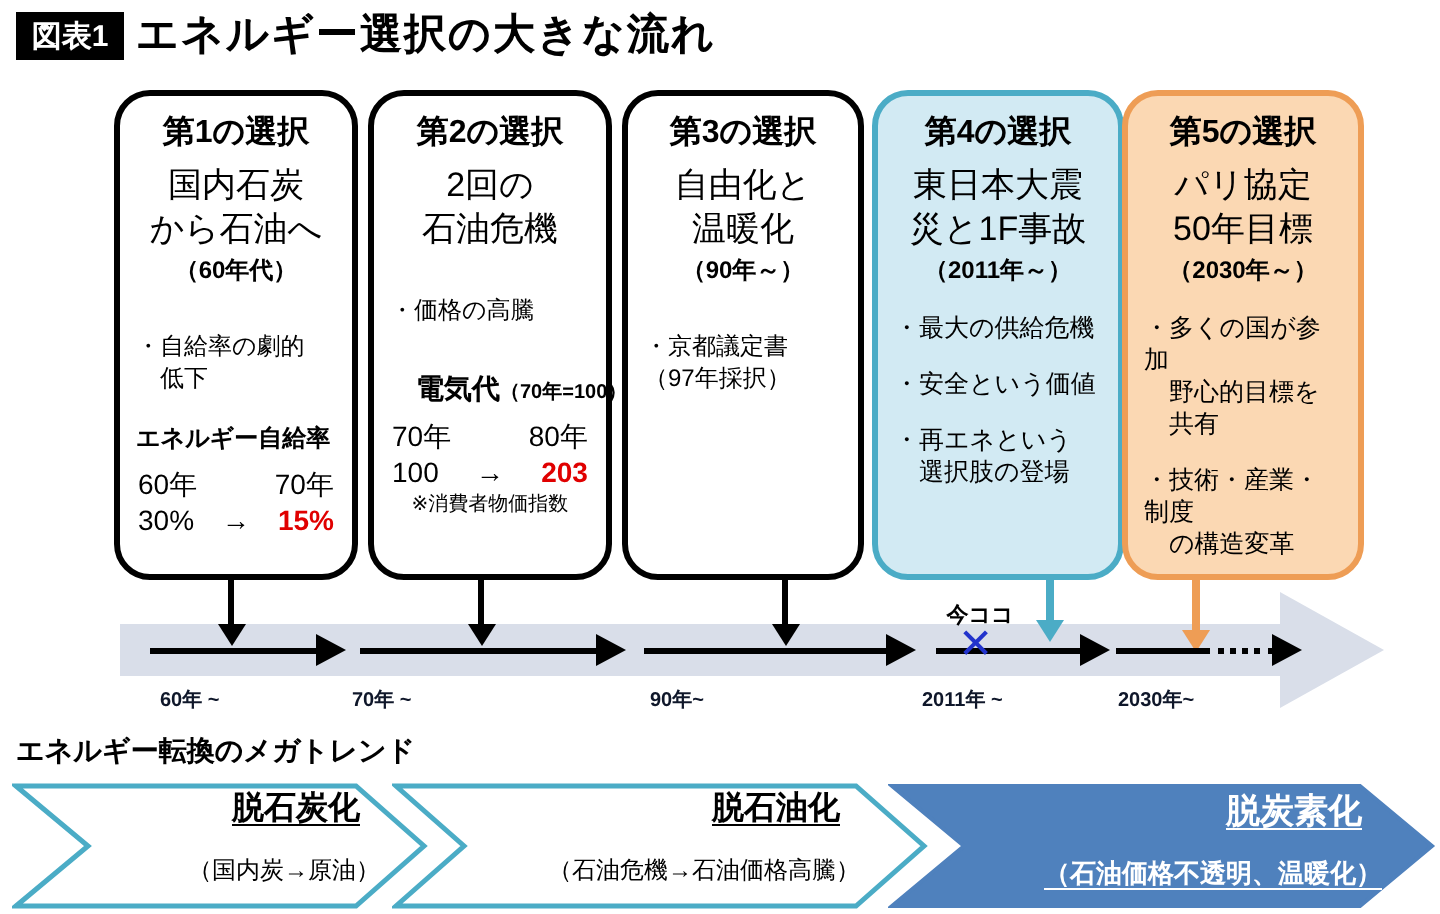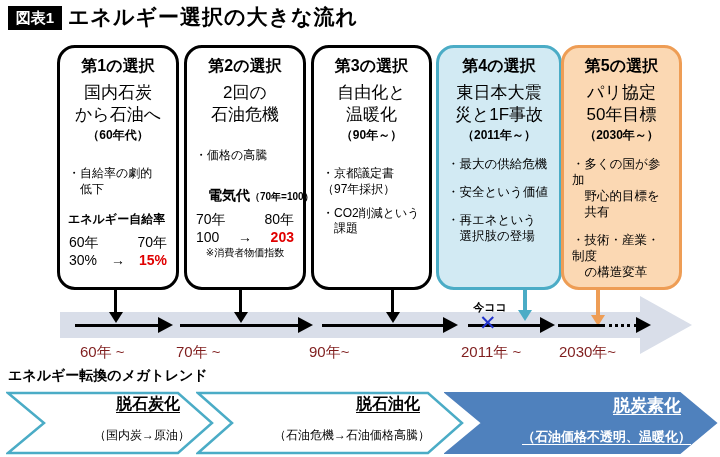--- a/index.html
+++ b/index.html
@@ -126,8 +126,6 @@
     <div class="bullets">
       <div class="bullet m-top-lg">・京都議定書
 （97年採択）</div>
-      <div class="bullet">・CO2削減という
-　課題</div>
     </div>
   </div>
 

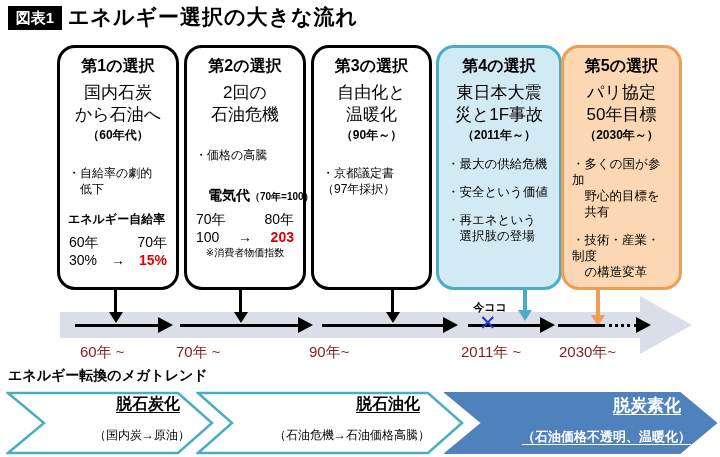--- a/index.html
+++ b/index.html
@@ -57,7 +57,7 @@
     font-size:11px;font-weight:bold;color:#000;}
   .now-x{position:absolute;left:479px;top:312px;font-size:21px;font-weight:900;
     color:var(--marker_blue);line-height:1;}
-  .tl-label{position:absolute;top:343px;font-size:15px;color:#7f1d1d;white-space:nowrap;}
+  .tl-label{position:absolute;top:343px;font-size:10px;color:#0f172a;white-space:nowrap;font-weight:bold;}
   .tl0{left:80px;} .tl1{left:176px;} .tl2{left:309px;} .tl3{left:461px;} .tl4{left:559px;text-align:right;}
 
   

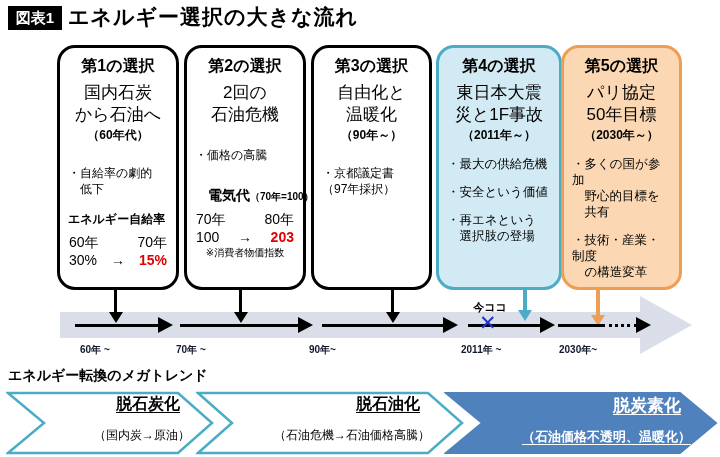--- a/index.html
+++ b/index.html
@@ -58,7 +58,7 @@
   .now-x{position:absolute;left:479px;top:312px;font-size:21px;font-weight:900;
     color:var(--marker_blue);line-height:1;}
   .tl-label{position:absolute;top:343px;font-size:10px;color:#0f172a;white-space:nowrap;font-weight:bold;}
-  .tl0{left:80px;} .tl1{left:176px;} .tl2{left:309px;} .tl3{left:461px;} .tl4{left:559px;text-align:right;}
+  .tl0{left:80px;} .tl1{left:176px;} .tl2{left:325px;} .tl3{left:461px;} .tl4{left:559px;text-align:right;}
 
   
   .mt-title{position:absolute;left:8px;top:367px;font-size:14px;font-weight:bold;}

